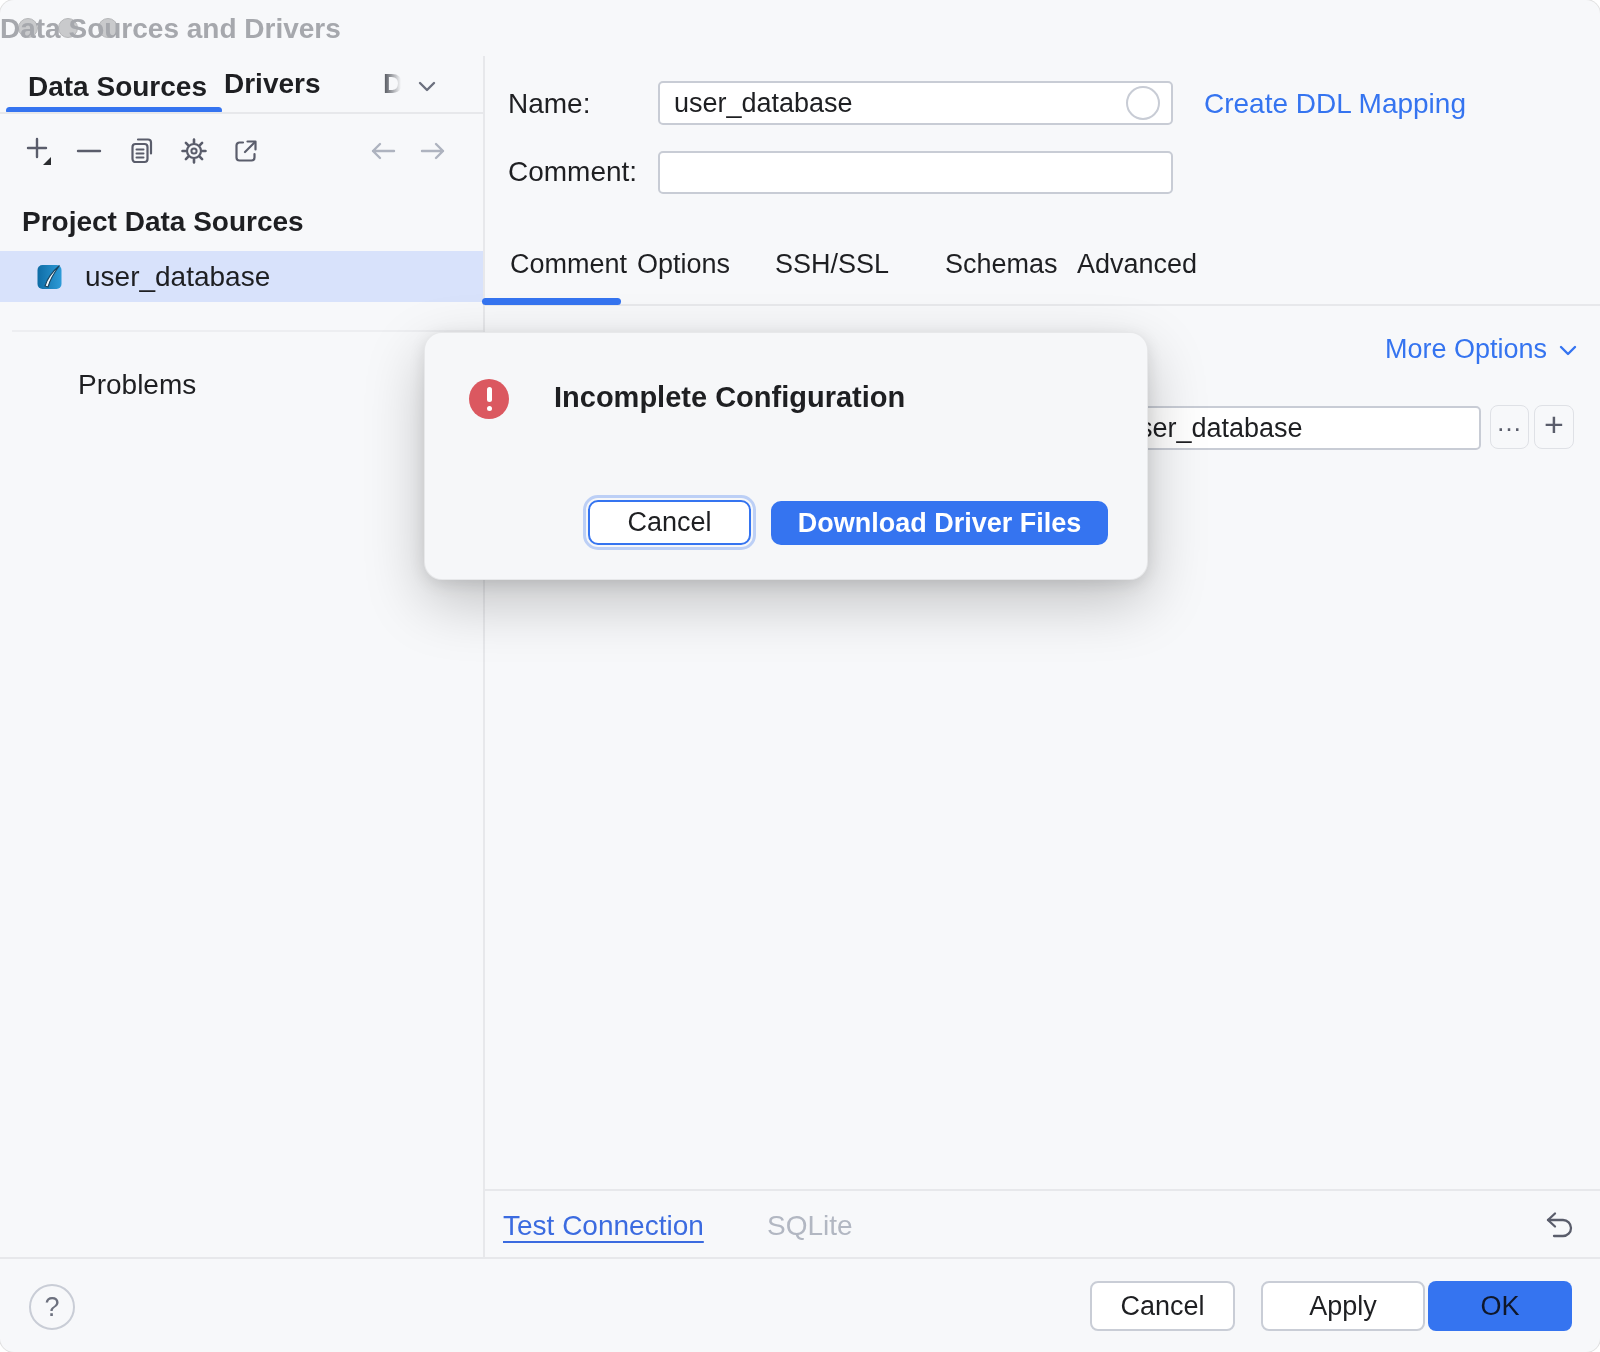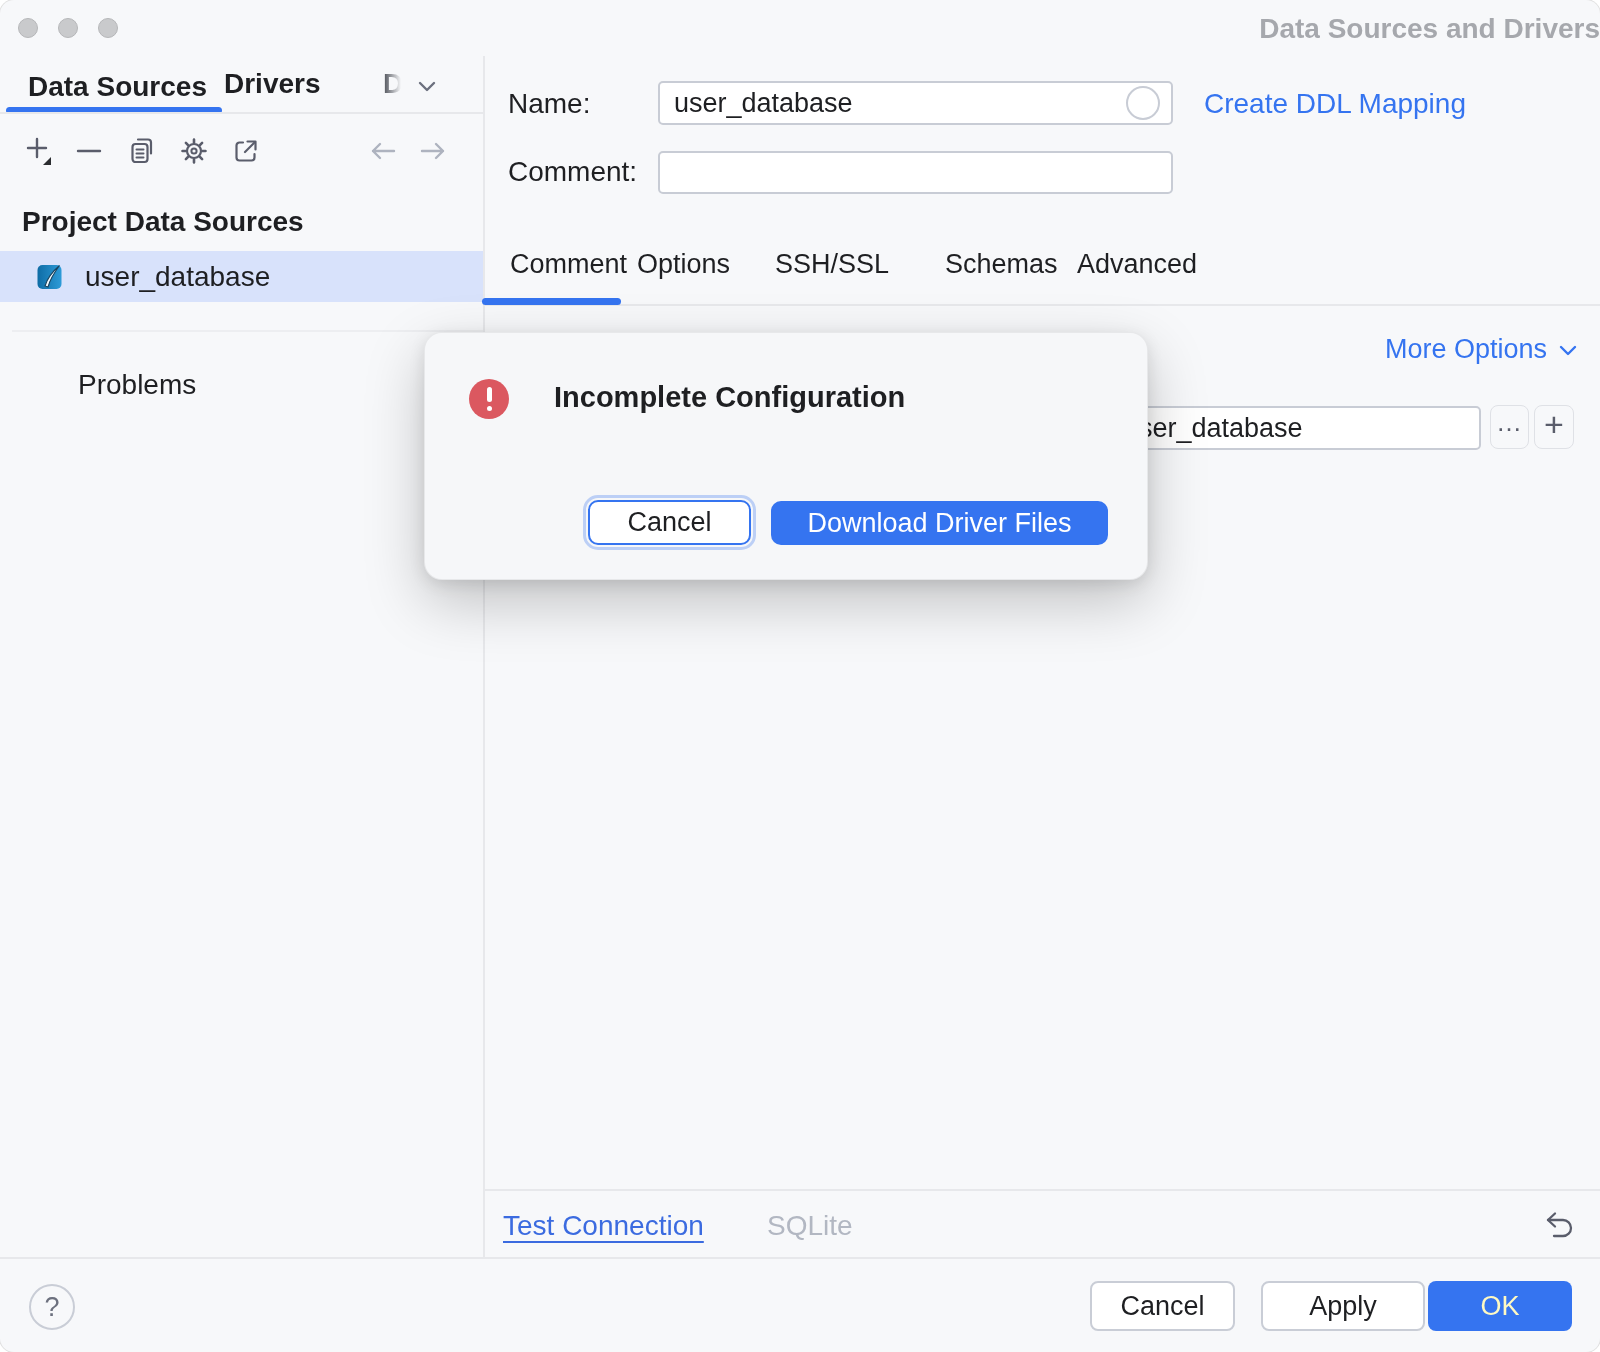--- a/index.html
+++ b/index.html
@@ -13,7 +13,7 @@
   
   .traffic { position:absolute; top:18px; width:20px; height:20px; border-radius:50%;
              background:#C9CACC; border:1px solid #B6B7B9; }
-  #win-title { position:absolute; top:13px; left:0; width:1600px; text-align:right;
+  #win-title { position:absolute; top:13px; left:0; width:1600px; text-align:left;
                font-size:28px; font-weight:600; color:#A6A8AD; }
 
   

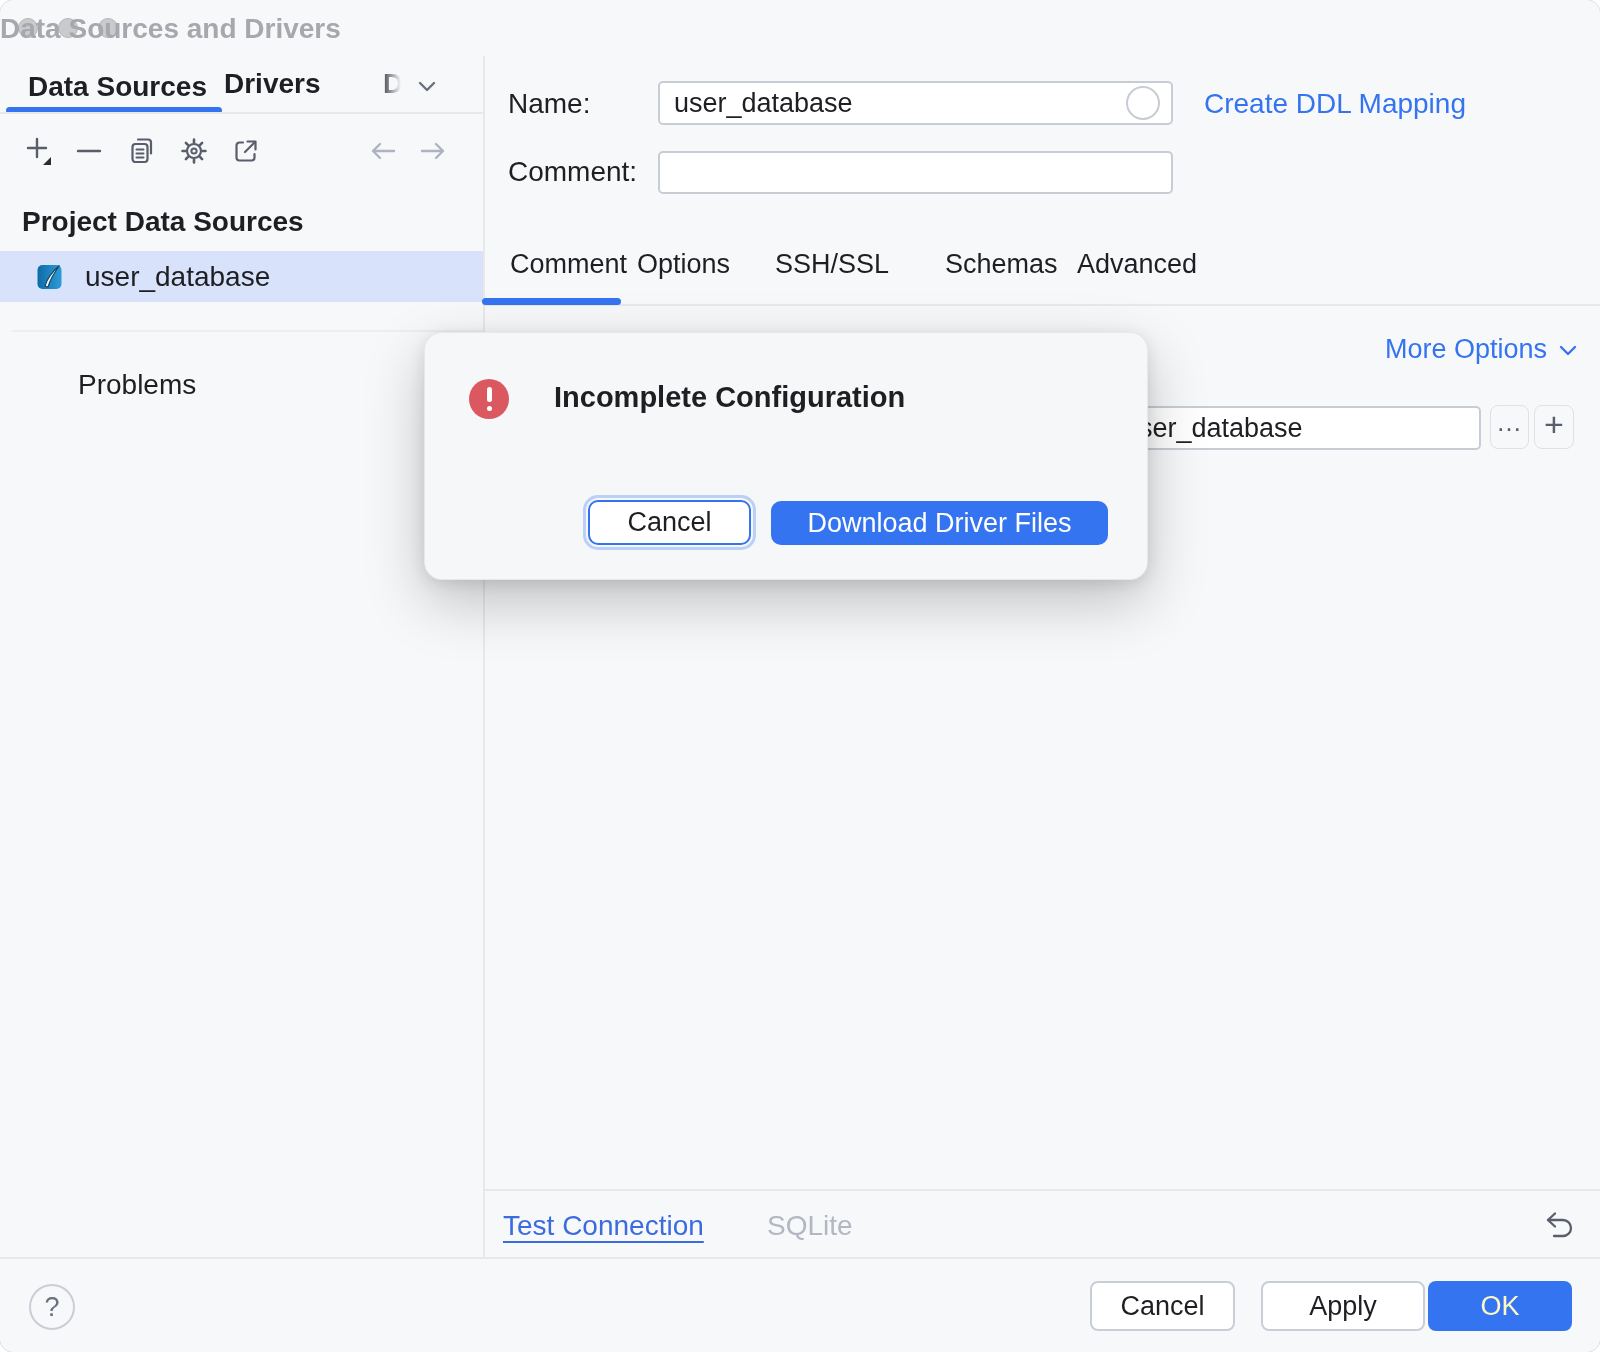--- a/index.html
+++ b/index.html
@@ -85,7 +85,7 @@
                   border:2.5px solid #3574F0; border-radius:10px; font-family:inherit; font-size:27px; color:#1E1F22;
                   outline:3px solid rgba(53,116,240,0.30); outline-offset:2px; }
   #modal-download { position:absolute; left:346px; top:168px; width:337px; height:44px; background:#3574F0;
-                    border:none; border-radius:10px; font-family:inherit; font-size:27px; font-weight:400; color:#fff; }
+                    border:none; border-radius:10px; font-family:inherit; font-size:27px; font-weight:700; color:#fff; }
 
   
   #panel-footer-divider { position:absolute; left:483px; top:1189px; width:1117px; height:1.5px; background:#E7E8EB; }

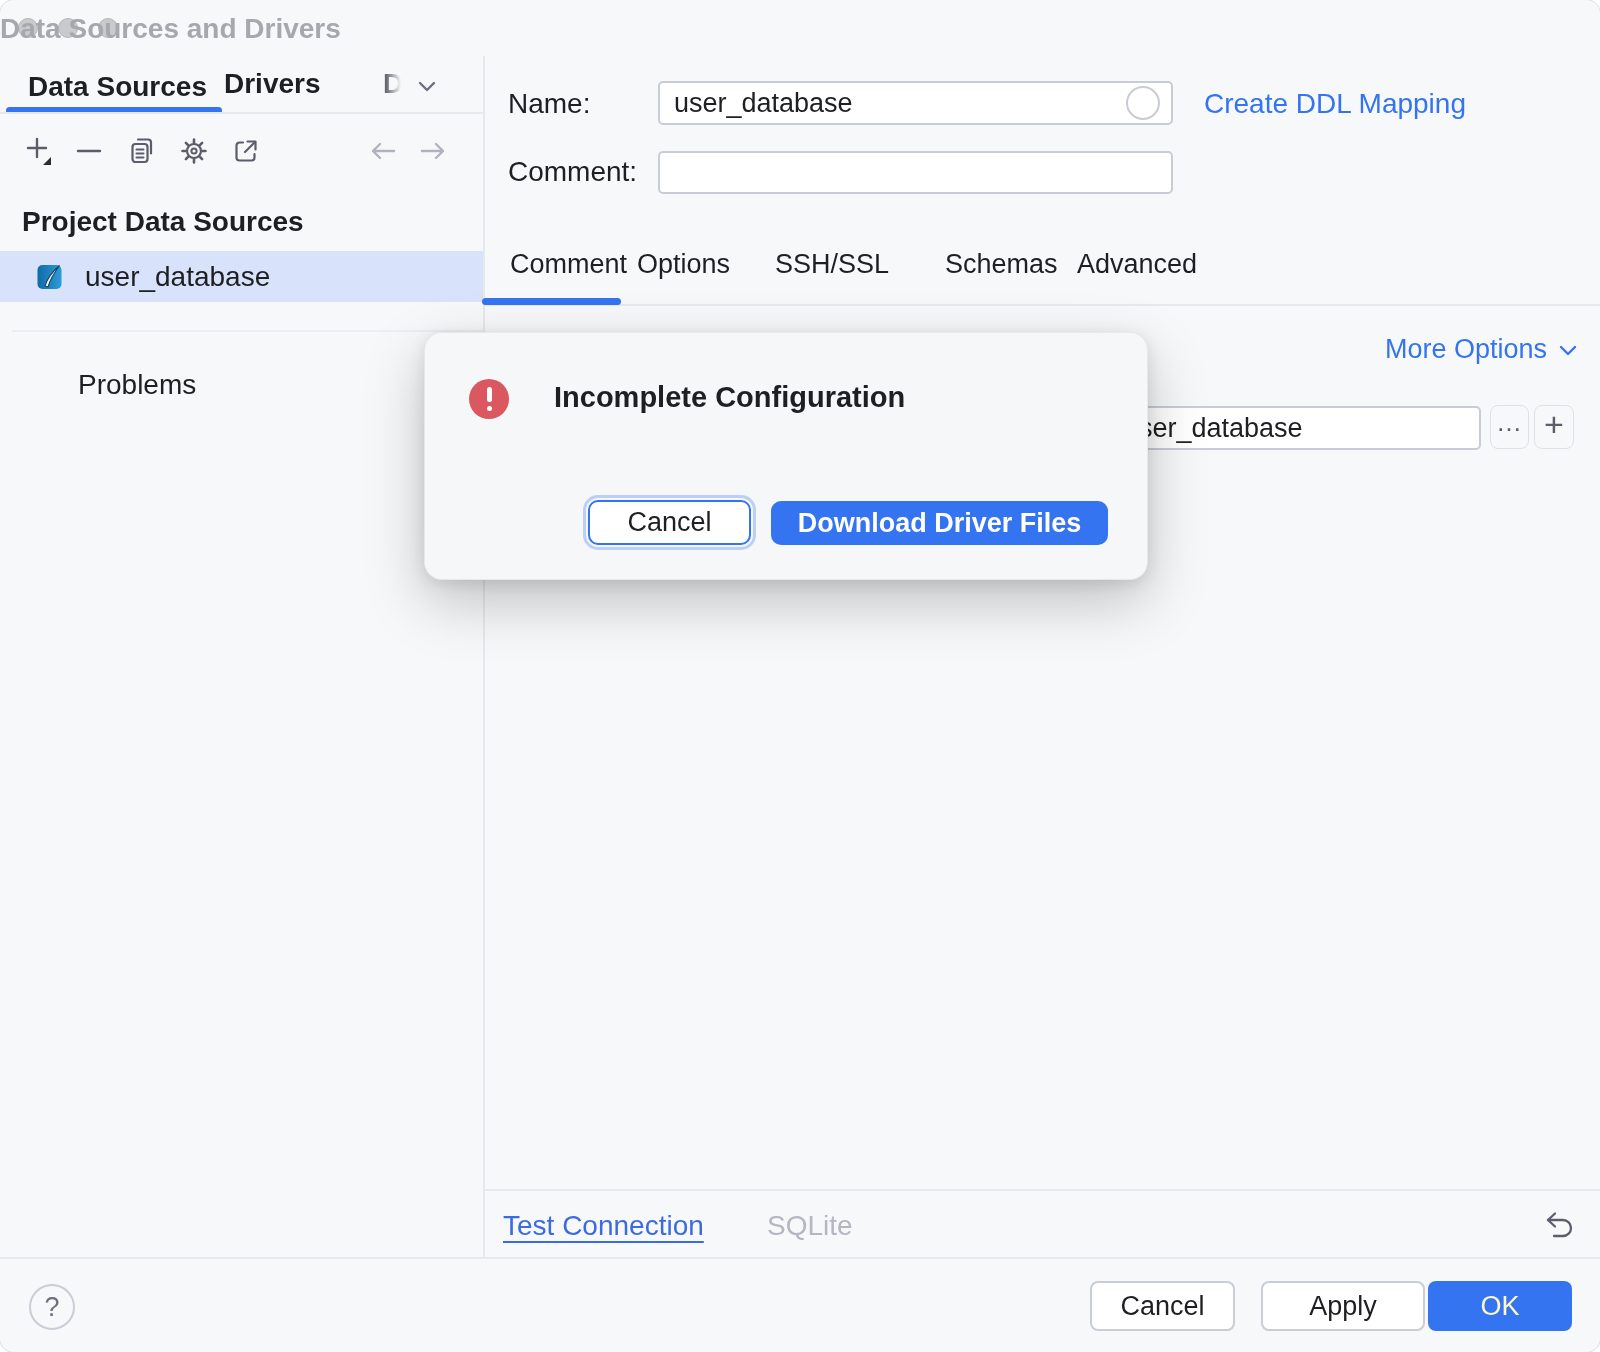--- a/index.html
+++ b/index.html
@@ -104,7 +104,7 @@
              background:#fff; border:2px solid #C9CDD6; color:#1E1F22; }
   #bar-cancel { left:1090px; width:145px; }
   #bar-apply  { left:1261px; width:164px; }
-  #bar-ok     { left:1428px; width:144px; background:#3574F0; border:none; color:#fef9c3; }
+  #bar-ok     { left:1428px; width:144px; background:#3574F0; border:none; color:#0f172a; }
 
   svg { display:block; }
 </style>

